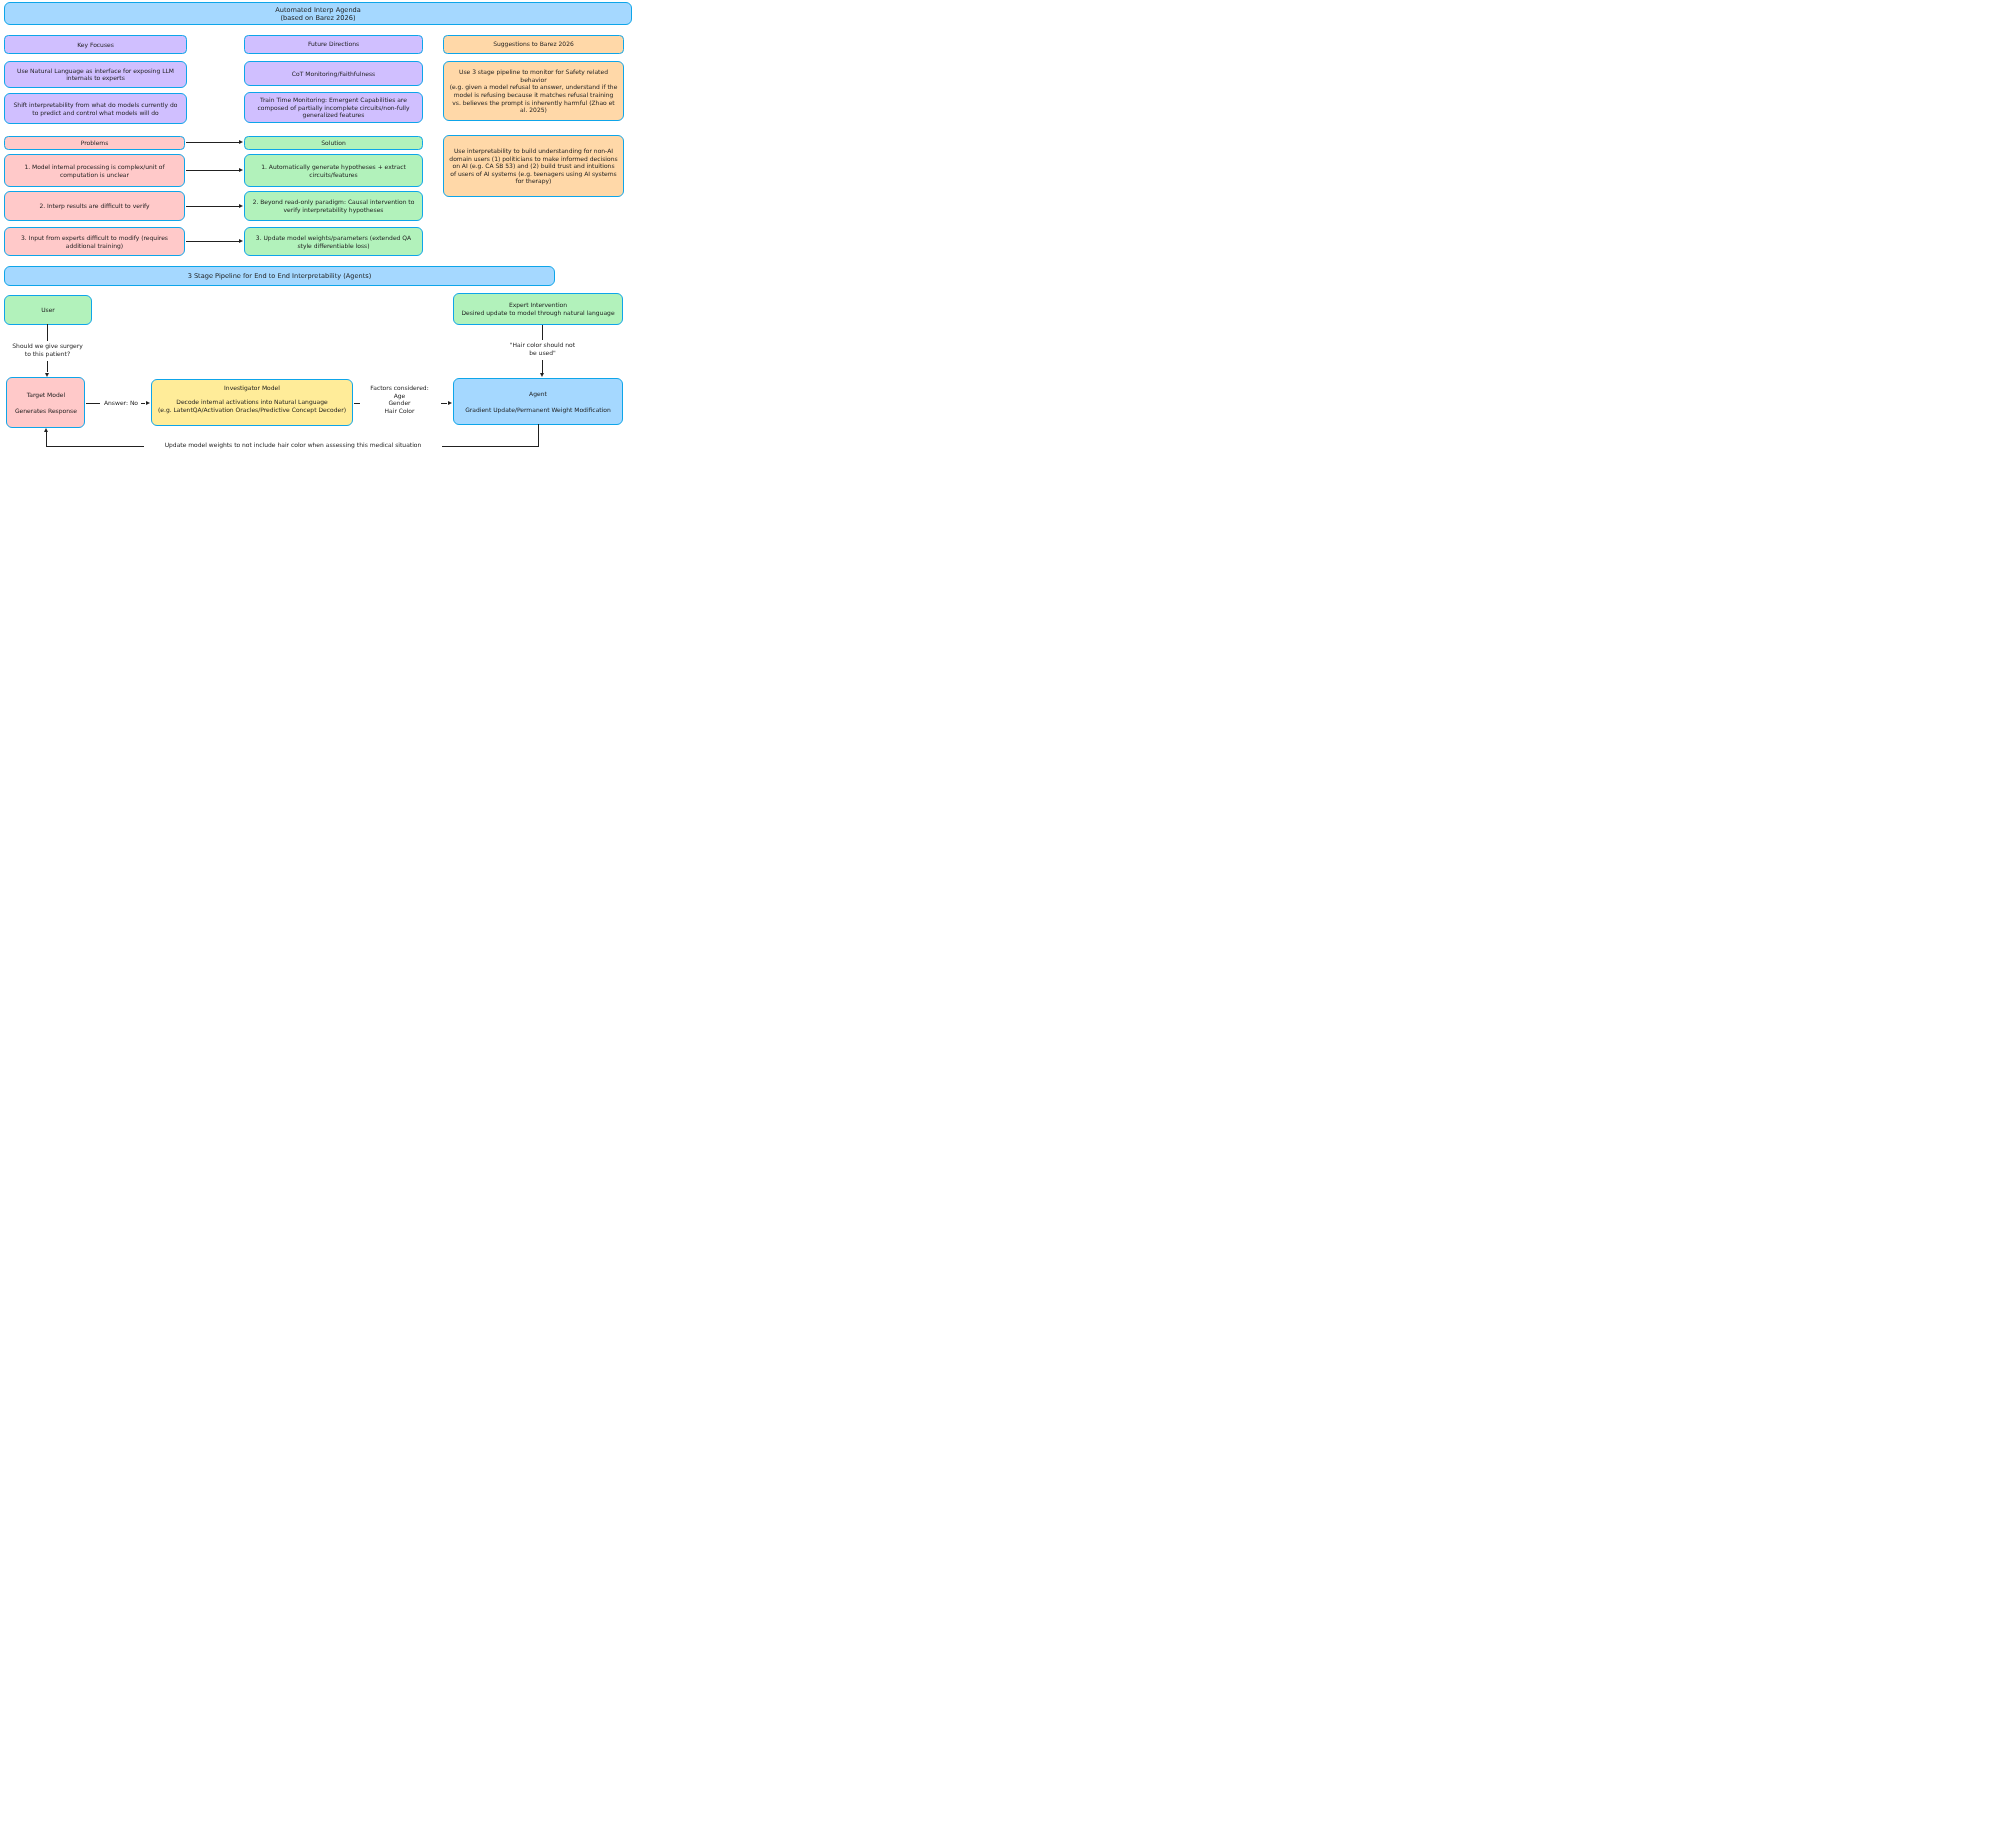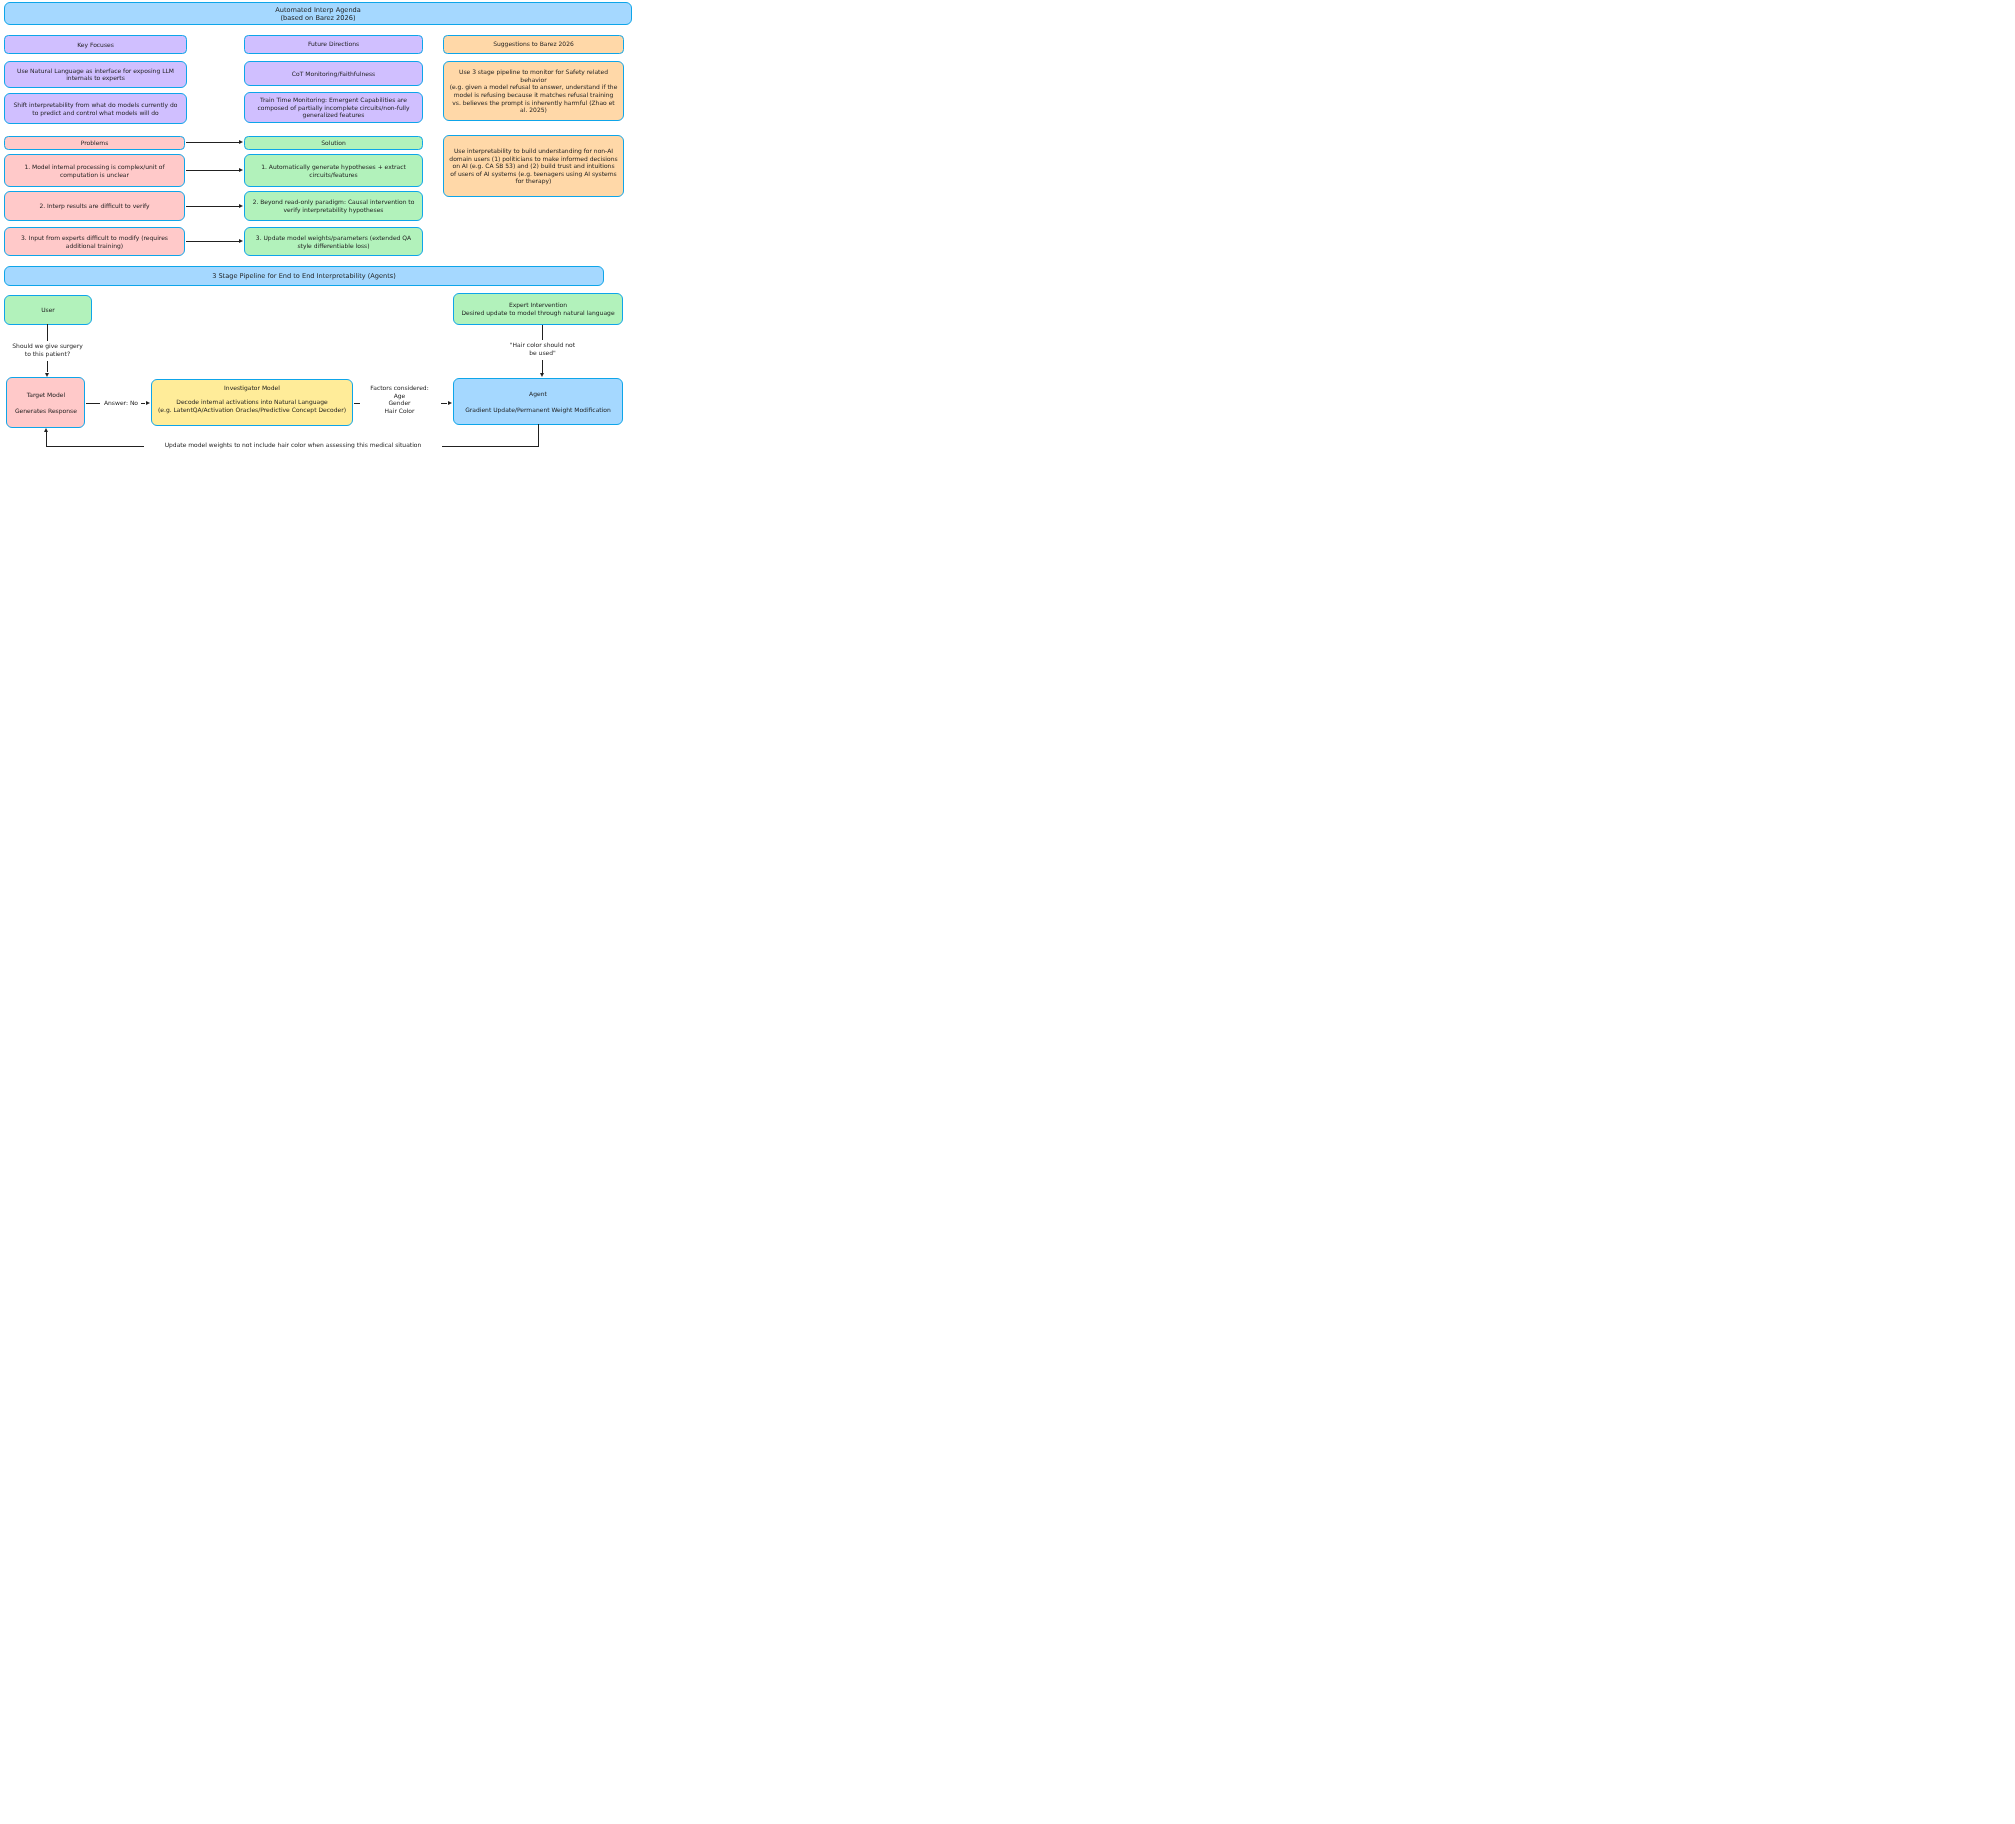--- a/index.html
+++ b/index.html
@@ -87,7 +87,7 @@
   <div class="hline arrow-r" style="left:186px; top:206px; width:53px;"></div>
   <div class="hline arrow-r" style="left:186px; top:241px; width:53px;"></div>
 
-  <div class="box c-blue banner" style="left:4px; top:266px; width:600px; height:20px;">3 Stage Pipeline for End to End Interpretability (Agents)</div>
+  <div class="box c-blue banner" style="left:4px; top:266px; width:551px; height:20px;">3 Stage Pipeline for End to End Interpretability (Agents)</div>
 
   <div class="box c-green" style="left:4px; top:295px; width:88px; height:30px;">User</div>
   <div class="vline" style="left:47px; top:324px; height:16.5px;"></div>

